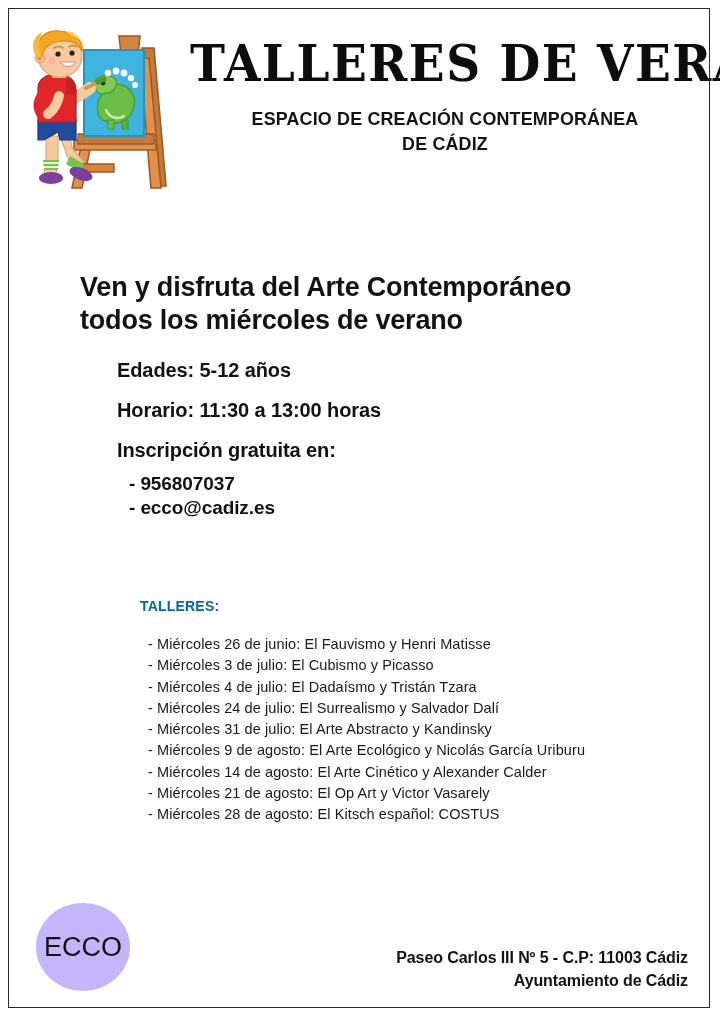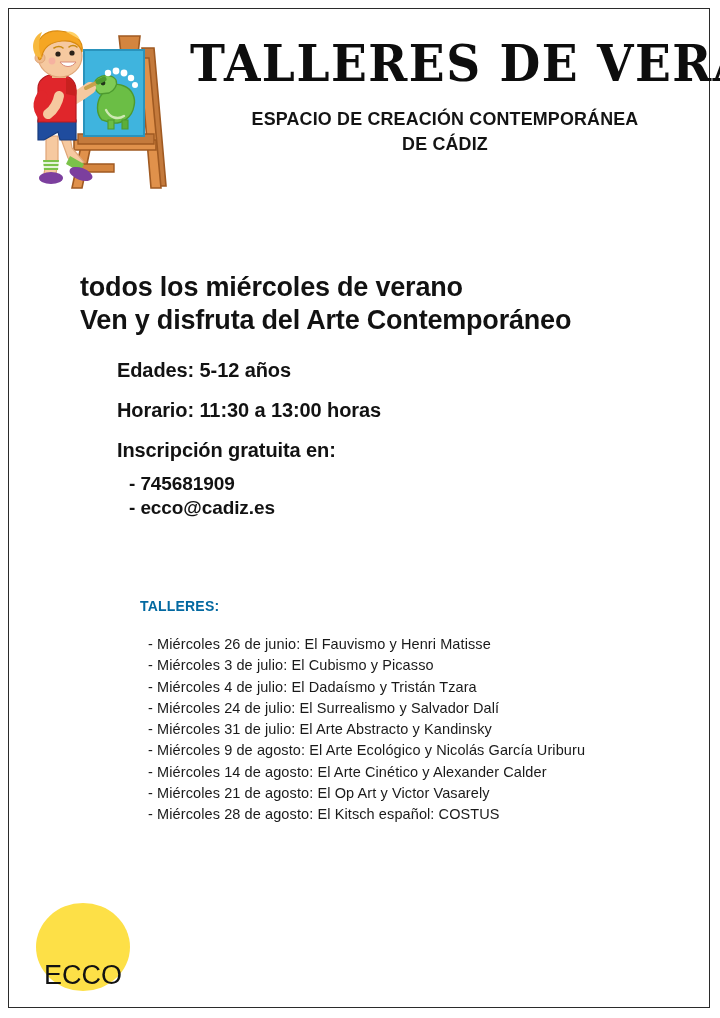--- a/index.html
+++ b/index.html
@@ -273,8 +273,8 @@
   </div>
 
   <div class="headline">
+    <div>Ven y disfruta del Arte Contemporáneo</div>
     <div>todos los miércoles de verano</div>
-    <div>Ven y disfruta del Arte Contemporáneo</div>
   </div>
 
   <div class="details">

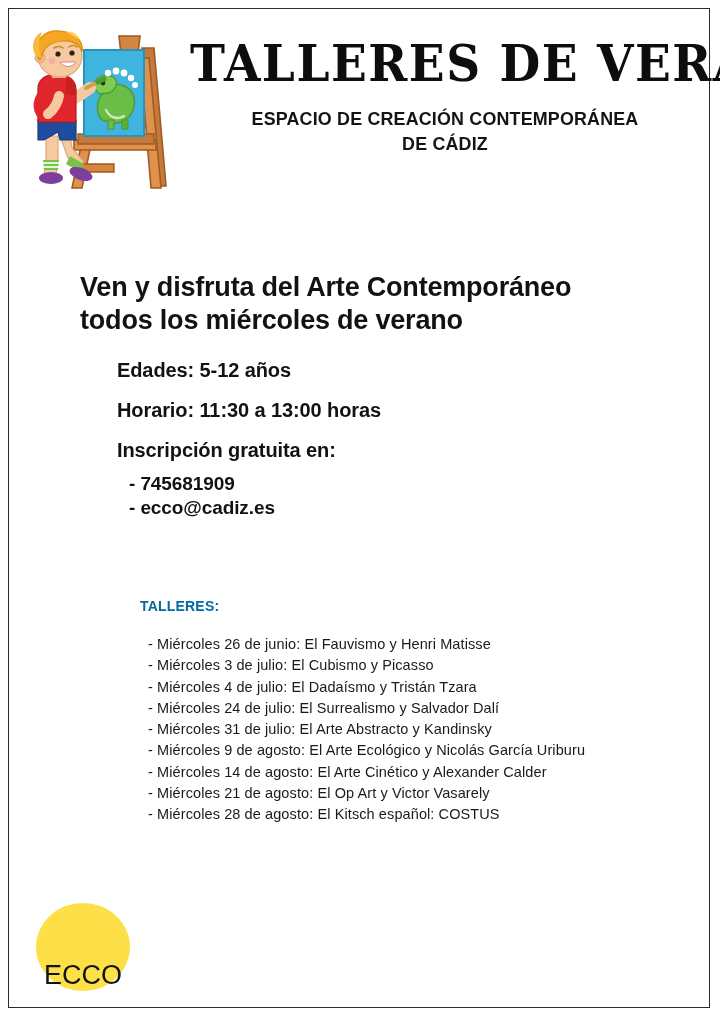--- a/index.html
+++ b/index.html
@@ -282,7 +282,7 @@
     <div class="detail-line">Horario: 11:30 a 13:00 horas</div>
     <div class="detail-line">Inscripción gratuita en:</div>
     <div class="contact-list">
-      <div class="contact-item">- 745681909</div>
+      <div class="contact-item">- 956807037</div>
       <div class="contact-item">- ecco@cadiz.es</div>
     </div>
   </div>

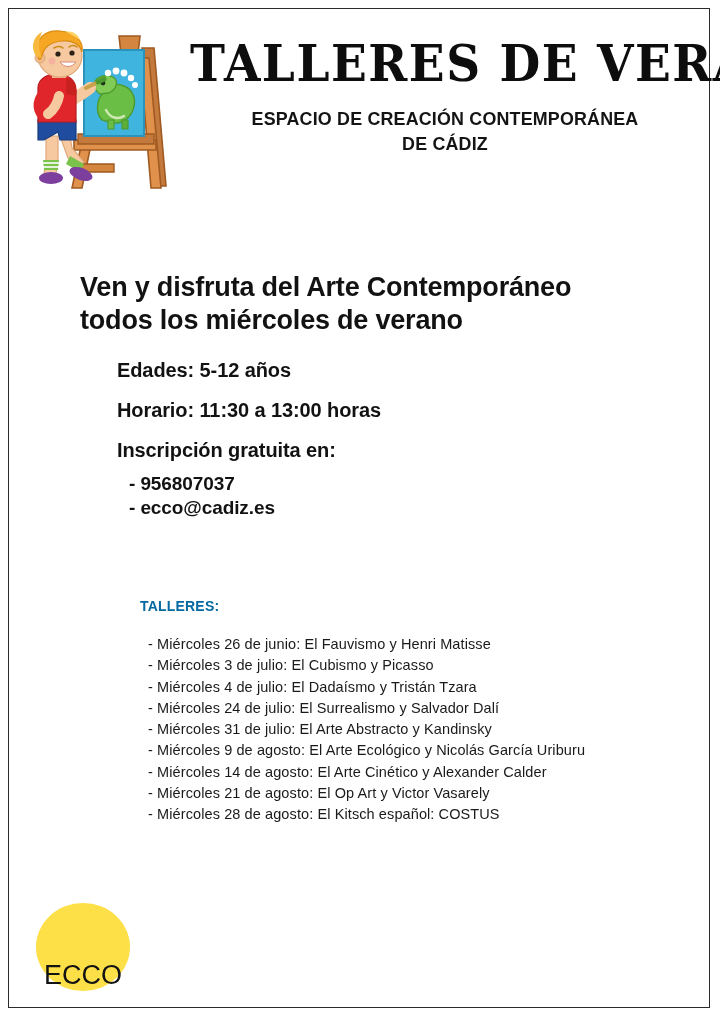--- a/index.html
+++ b/index.html
@@ -143,9 +143,9 @@
     width: 94px;
     height: 88px;
     border-radius: 50%;
-    background: #fde047;
+    background: #c4b5fd;
     display: flex;
-    align-items: flex-end;
+    align-items: center;
     justify-content: center;
   }
   .ecco-logo-text {

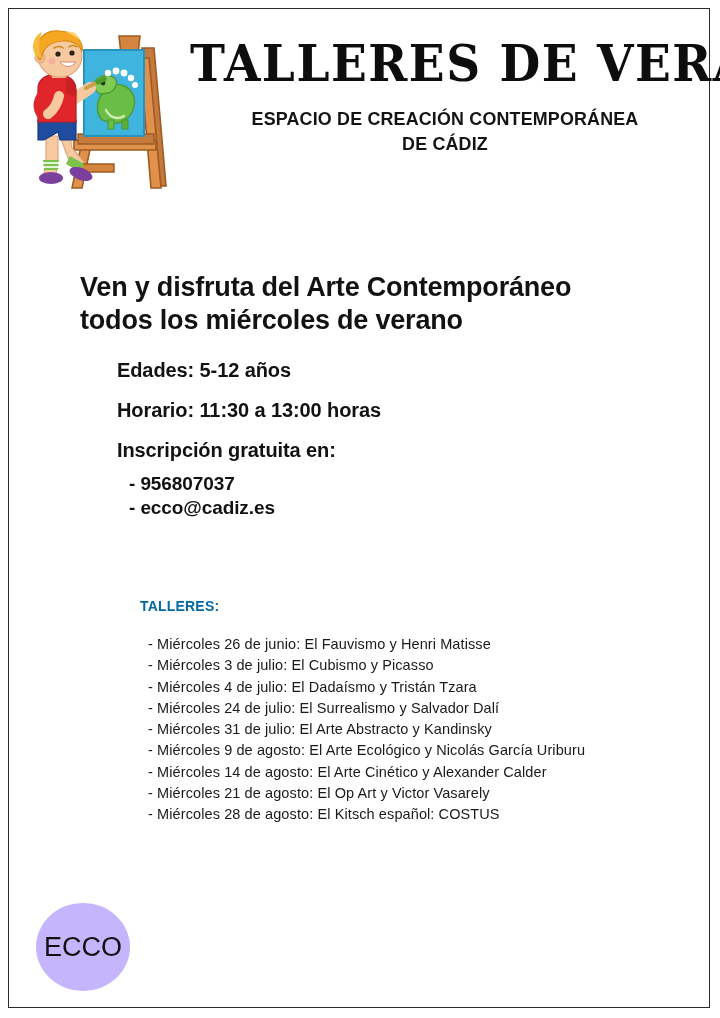--- a/index.html
+++ b/index.html
@@ -304,6 +304,10 @@
     <span class="ecco-logo-text">ECCO</span>
   </div>
 
+  <div class="footer-address">
+    <div>Paseo Carlos III Nº 5 - C.P: 11003 Cádiz</div>
+    <div>Ayuntamiento de Cádiz</div>
+  </div>
 
 </div>
 

